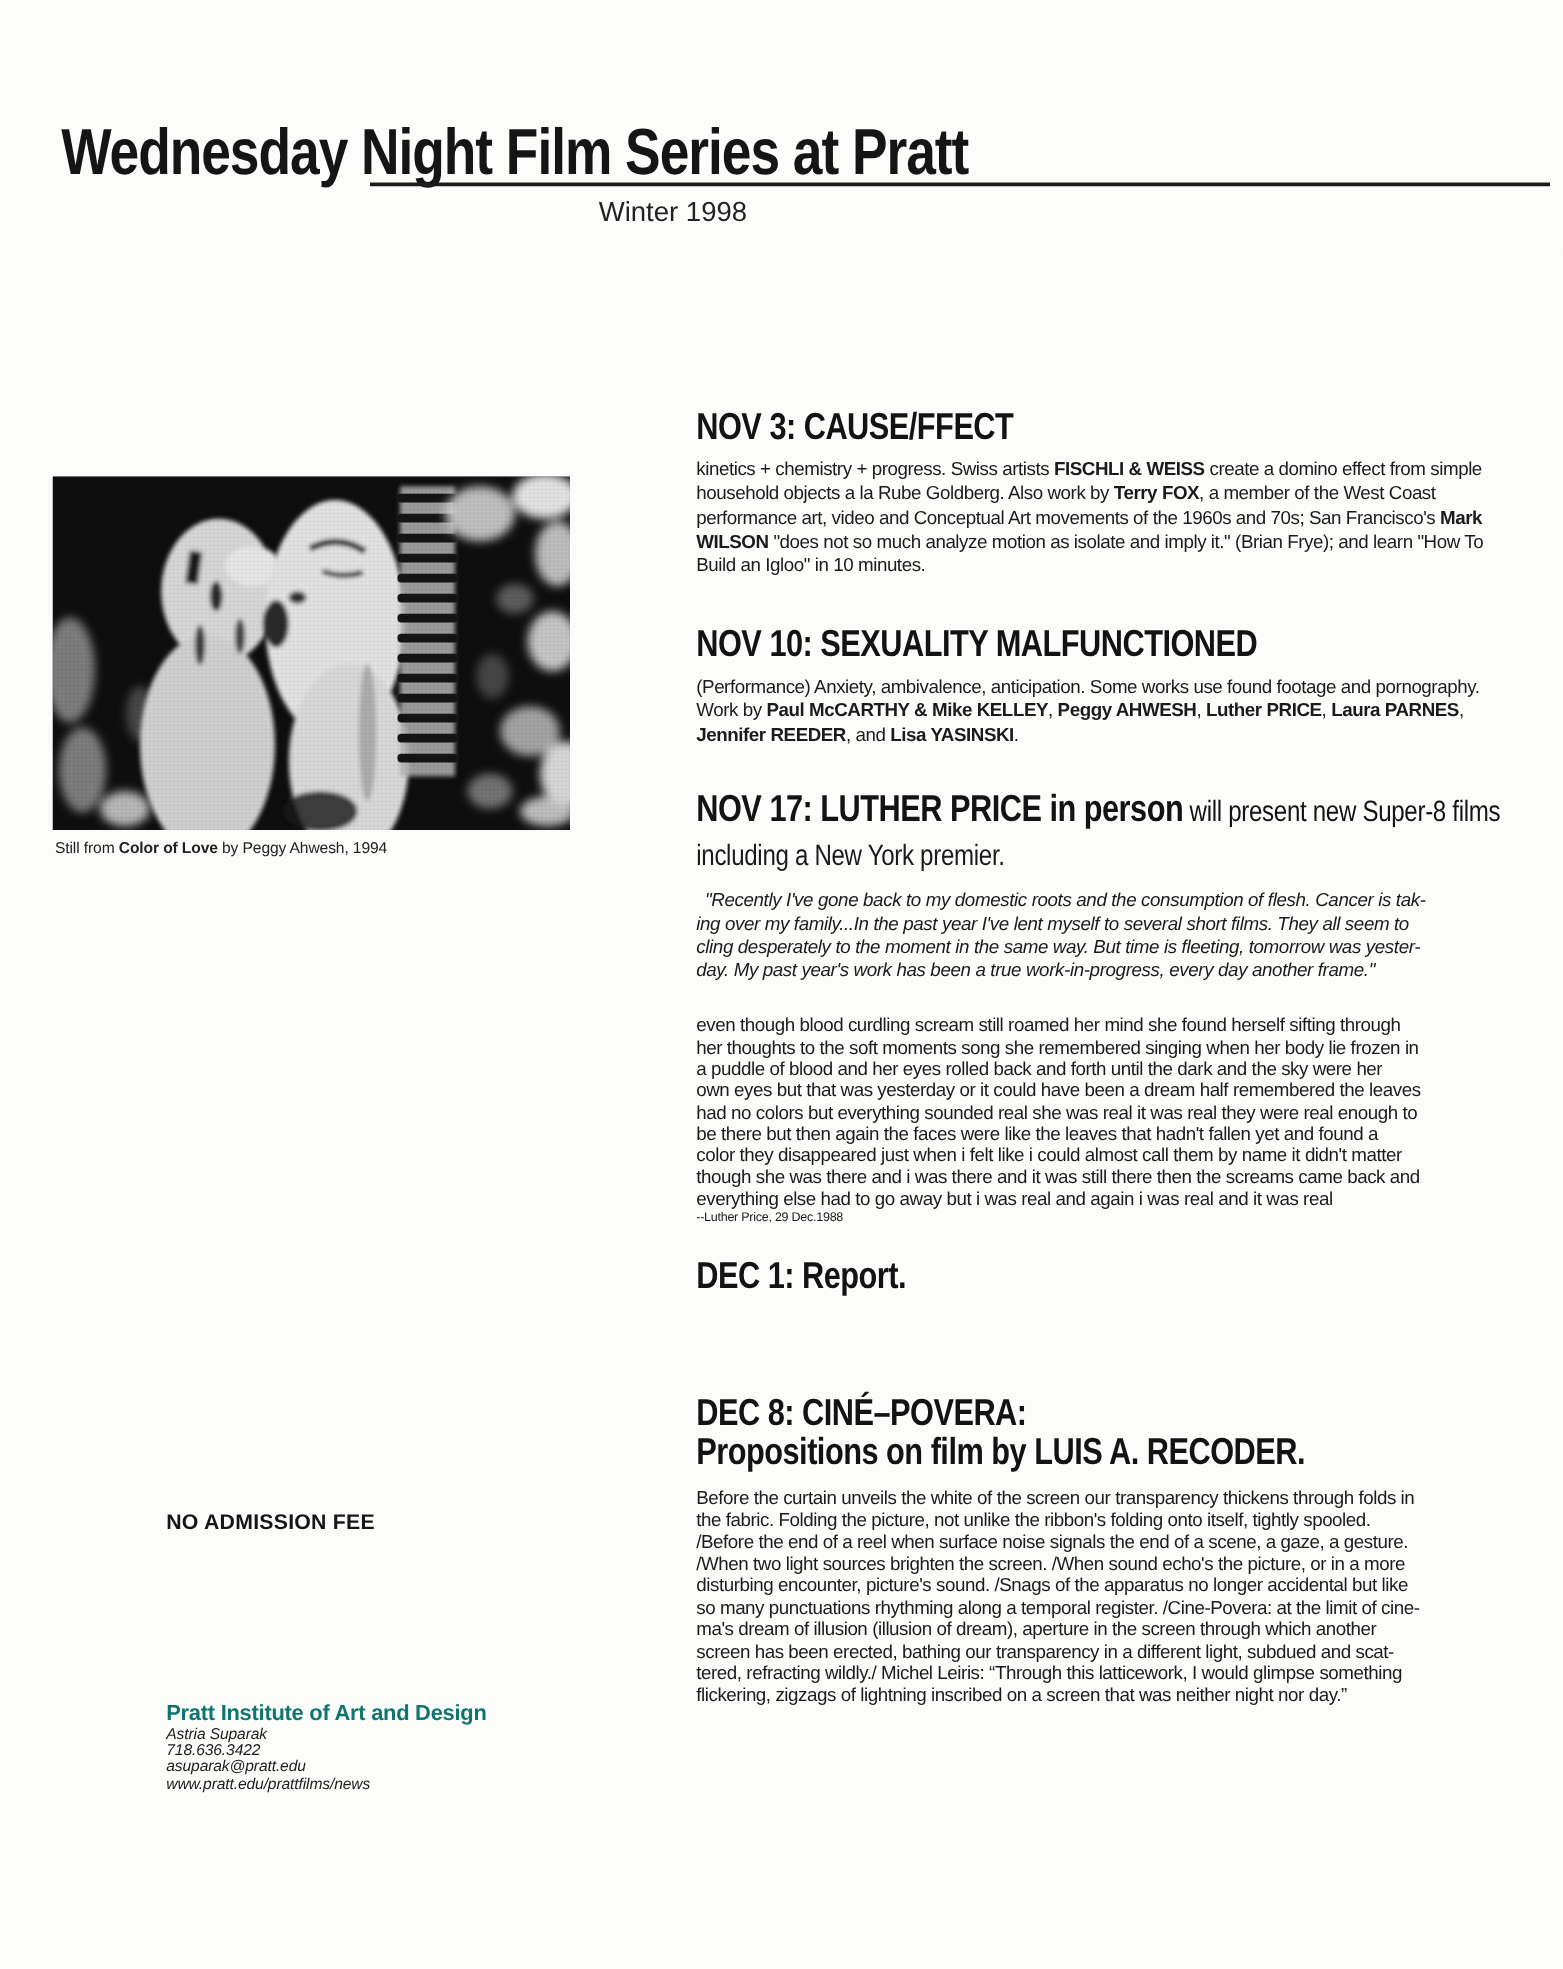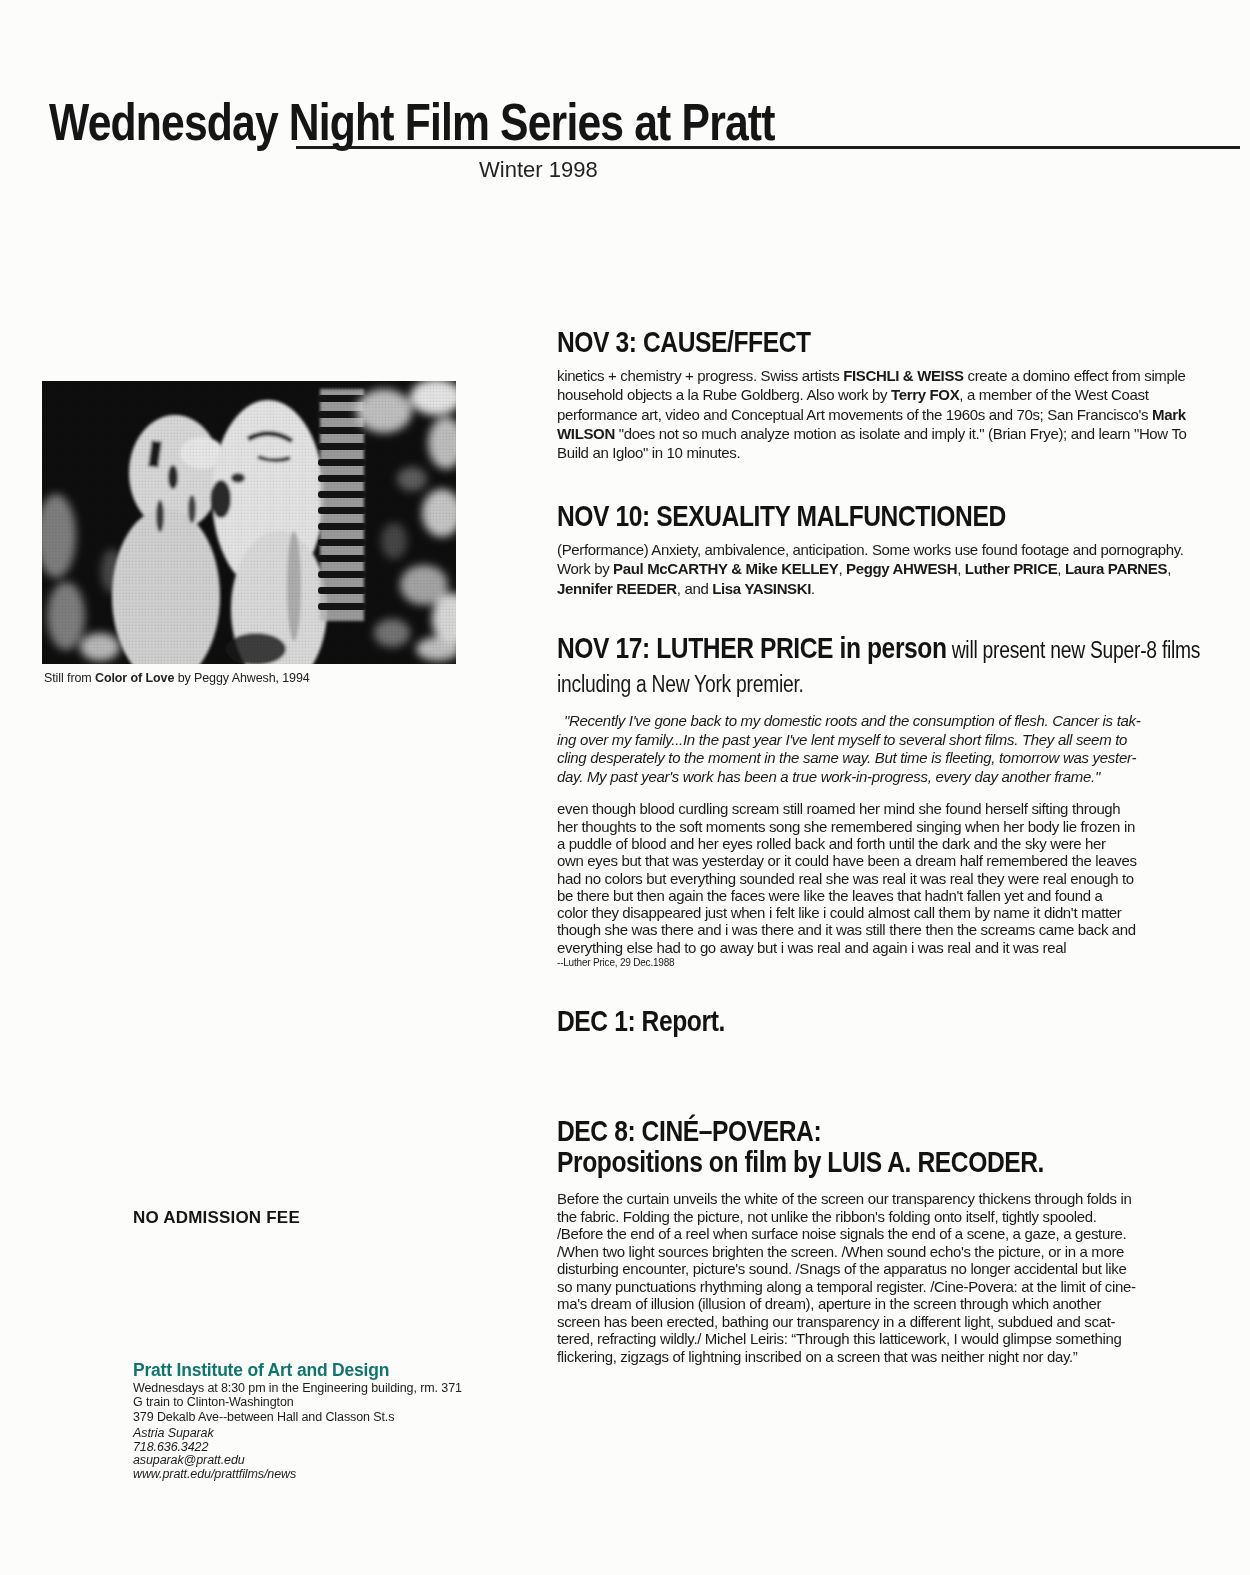--- a/index.html
+++ b/index.html
@@ -55,7 +55,7 @@
     margin-top:14px;font-size:15px;letter-spacing:-0.3px;line-height:18.6px;
     font-style:italic;text-indent:7px;color:#1b1b1b;
   }
-  .stream{margin-top:14px;font-size:15px;letter-spacing:-0.35px;line-height:17.3px;color:#1b1b1b;}
+  .stream{margin-top:26px;font-size:15px;letter-spacing:-0.35px;line-height:17.3px;color:#1b1b1b;}
   .attr{font-size:10px;letter-spacing:-0.2px;margin-top:1px;color:#1b1b1b;}
   .intro{margin-top:6px;font-size:15px;letter-spacing:-0.35px;line-height:17.6px;color:#1b1b1b;}
   .para{margin-top:13px;font-size:15px;letter-spacing:-0.35px;line-height:17.5px;color:#1b1b1b;}

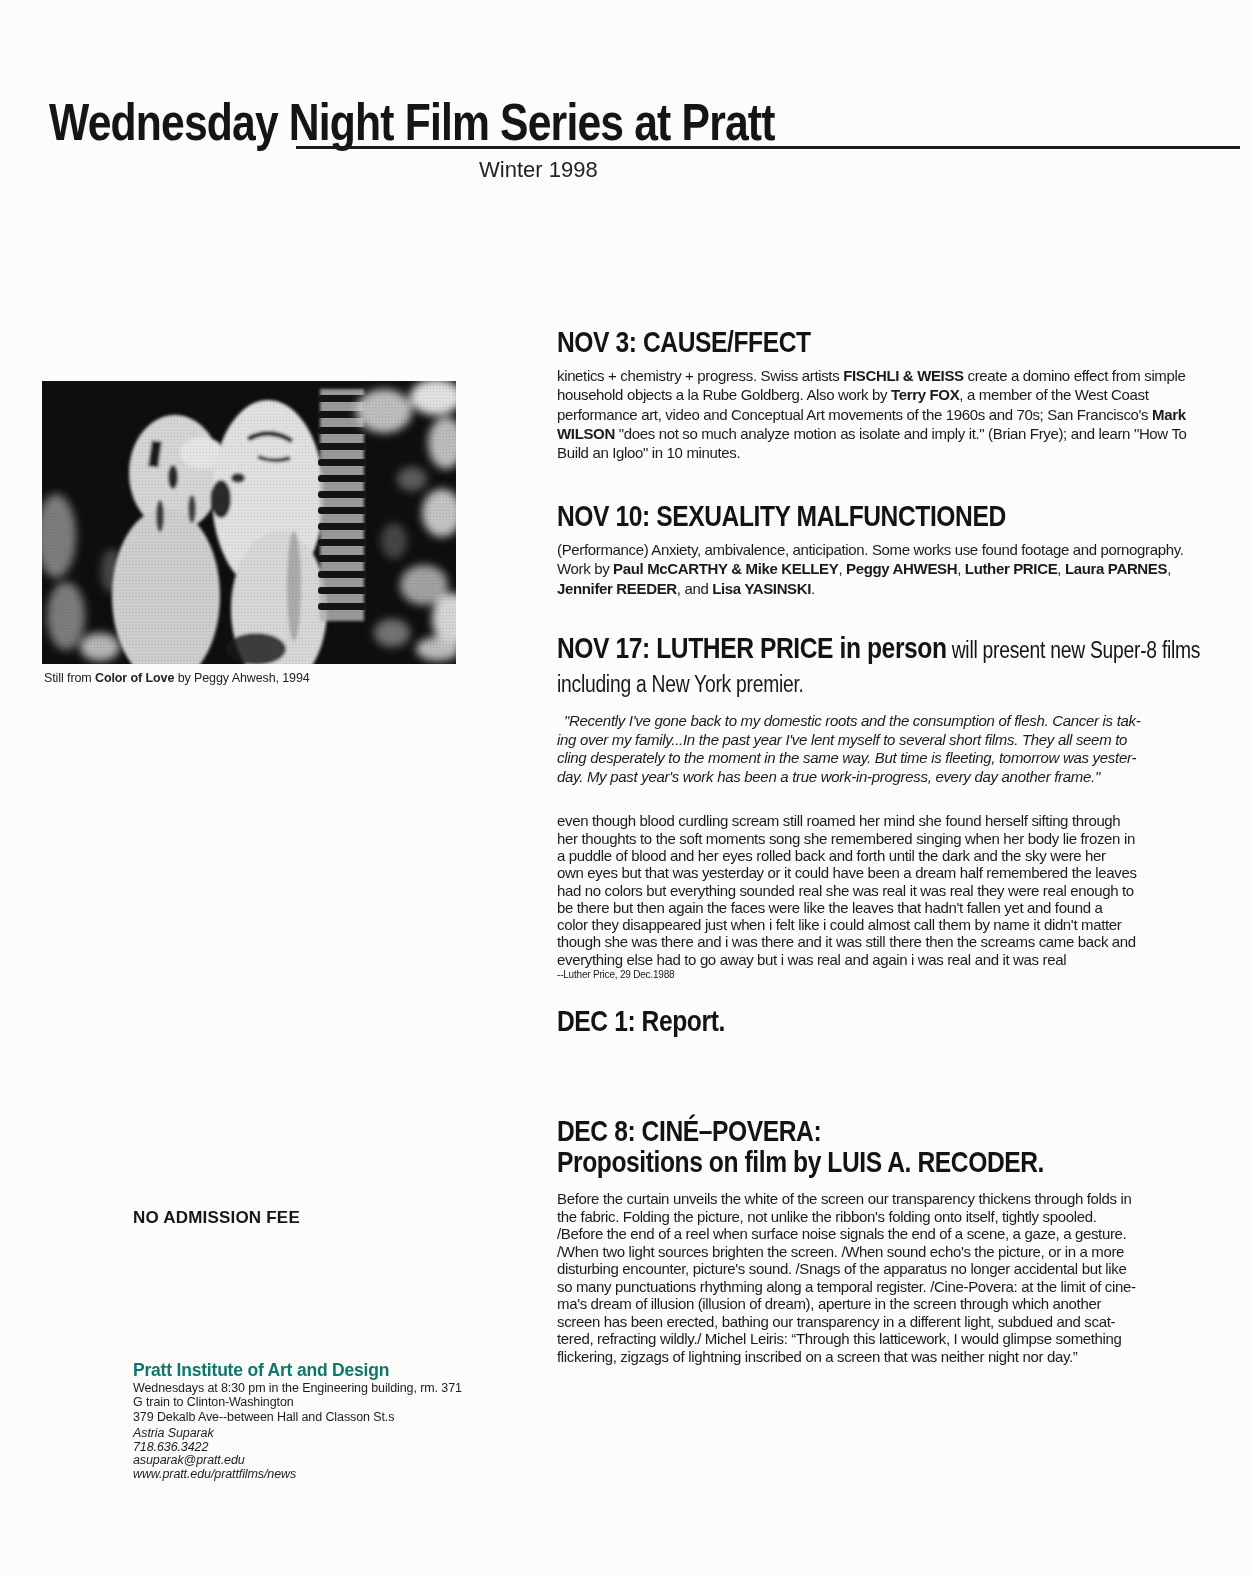--- a/index.html
+++ b/index.html
@@ -154,9 +154,6 @@
 
   <div class="org">
     <div class="org-name" data-bind="info.org_name">Pratt Institute of Art and Design</div>
-    <div data-bind-lines="info.org_lines">Wednesdays at 8:30 pm in the Engineering building, rm. 371
-G train to Clinton-Washington
-379 Dekalb Ave--between Hall and Classon St.s</div>
     <div class="contact" data-bind-lines="info.contact_lines">Astria Suparak
 718.636.3422
 asuparak@pratt.edu

